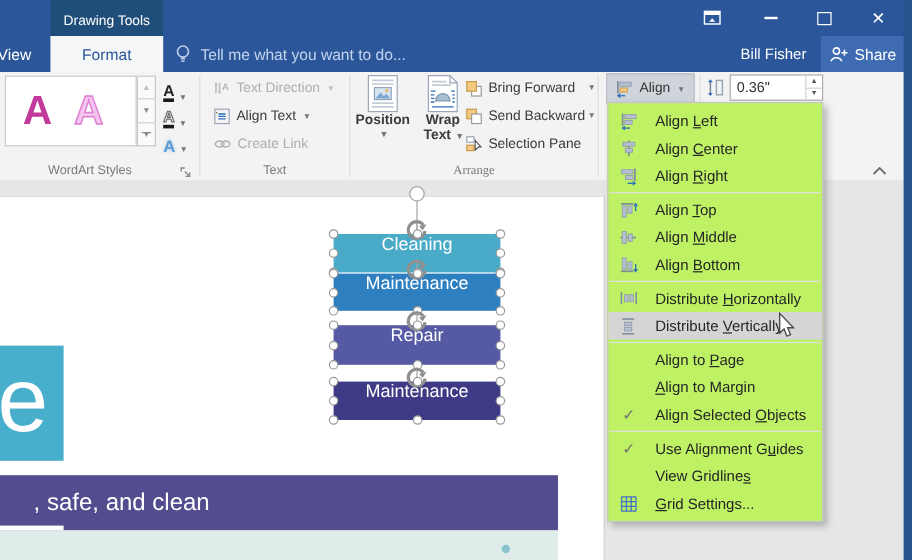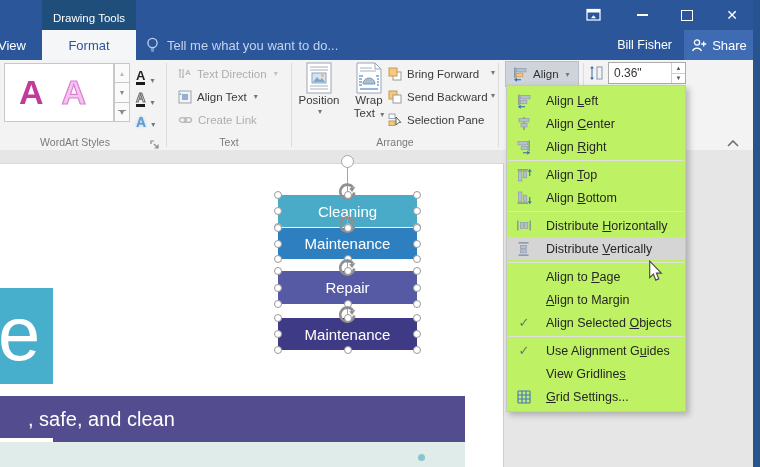--- a/index.html
+++ b/index.html
@@ -44,7 +44,7 @@
   .fillA{font-size:13px;font-weight:bold;color:#1f1f1f;line-height:12px;border-bottom:3px solid #1a1a1a;}
   .outlA{font-size:13px;font-weight:bold;color:#fff;-webkit-text-stroke:1px #6a6a6a;line-height:12px;border-bottom:3px solid #1a1a1a;}
   .glowA{font-size:14px;font-weight:bold;color:#5b9bd5;text-shadow:0 0 3px #9cc3e5;line-height:14px;}
-  .bigbtn{position:absolute;top:2px;width:46px;height:82px;display:flex;flex-direction:column;align-items:center;font-size:11.5px;color:#3b3b3b;}
+  .bigbtn{position:absolute;top:2px;width:46px;height:82px;display:flex;flex-direction:column;align-items:center;font-size:11.5px;color:#3b3b3b;font-weight:bold;}
   .bigbtn .lbl{line-height:13px;text-align:center;}
   #align-btn{left:505px;top:1px;width:74px;height:26px;background:#cfd4da;border:1px solid #b9bfc6;
     box-sizing:border-box;display:flex;align-items:center;gap:5px;padding-left:6px;font-size:11.5px;color:#333;}

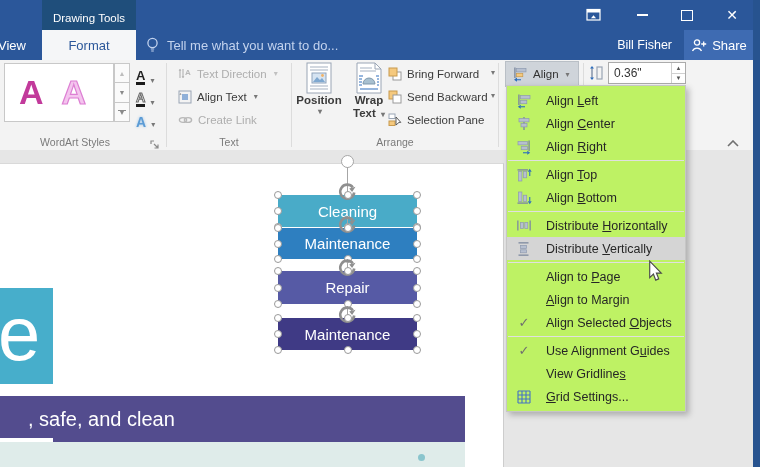--- a/index.html
+++ b/index.html
@@ -243,7 +243,7 @@
       </svg>
       <span>Selection Pane</span>
     </div>
-    <div class="grplabel" style="left:292px;width:206px;">Arrange</div>
+    <div class="grplabel" style="left:292px;width:206px;font-family:Liberation Serif, serif;">Arrange</div>
     <div class="vsep" style="left:498px;"></div>
 
     <div id="align-btn" class="abs">

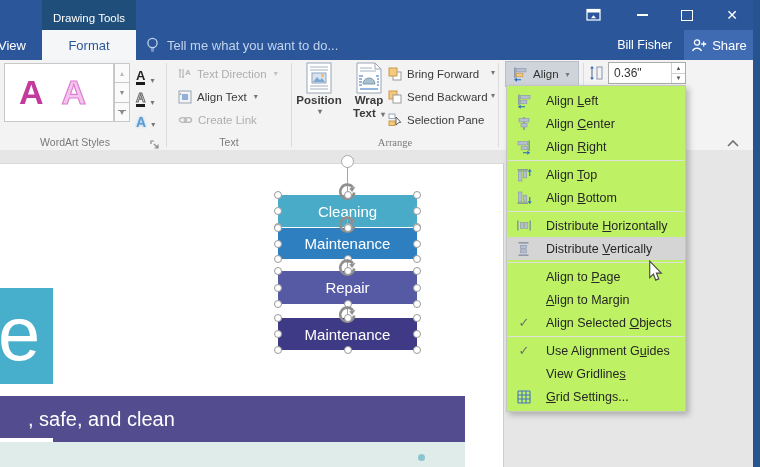--- a/index.html
+++ b/index.html
@@ -65,7 +65,7 @@
   #tag-notch{position:absolute;left:0;top:274px;width:53px;height:4px;background:#fff;}
   #footer-strip{position:absolute;left:0;top:278px;width:465px;height:26px;}
   #footer-dot{position:absolute;left:418px;top:290px;width:7px;height:7px;border-radius:50%;background:#8ac5cd;}
-  .doc-shape{position:absolute;display:flex;align-items:center;justify-content:center;color:#fff;font-size:15px;}
+  .doc-shape{position:absolute;display:flex;justify-content:center;color:#fff;font-size:15px;}
   .handle{position:absolute;width:8px;height:8px;border-radius:50%;background:#fff;border:1px solid #9a9a9a;box-sizing:border-box;}
   .stem{position:absolute;width:1px;background:#a6a6a6;}
   #top-stem{position:absolute;left:347px;top:3px;width:1px;height:28px;background:#a6a6a6;}

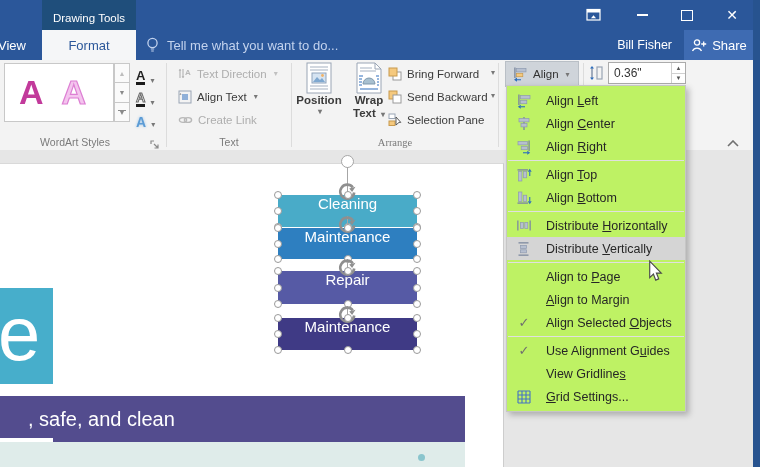--- a/index.html
+++ b/index.html
@@ -414,6 +414,16 @@
       <div class="mrow">
         <span class="mi">
           <svg width="16" height="16" viewBox="0 0 16 16">
+            <rect x="1" y="7.3" width="13" height="1.4" fill="#7e8aa0"></rect>
+            <rect x="2.5" y="3" width="3.4" height="10" fill="#b6bfd0" stroke="#8e9ab0" stroke-width="0.7"></rect>
+            <rect x="7.5" y="5" width="3.4" height="6" fill="#b6bfd0" stroke="#8e9ab0" stroke-width="0.7"></rect>
+          </svg>
+        </span>
+        <span>Align <u>M</u>iddle</span>
+      </div>
+      <div class="mrow">
+        <span class="mi">
+          <svg width="16" height="16" viewBox="0 0 16 16">
             <rect x="1.5" y="12.4" width="10.5" height="1.4" fill="#7e8aa0"></rect>
             <rect x="2.5" y="2" width="3.4" height="9.4" fill="#b6bfd0" stroke="#8e9ab0" stroke-width="0.7"></rect>
             <rect x="7.3" y="5.2" width="3.4" height="6.2" fill="#b6bfd0" stroke="#8e9ab0" stroke-width="0.7"></rect>

